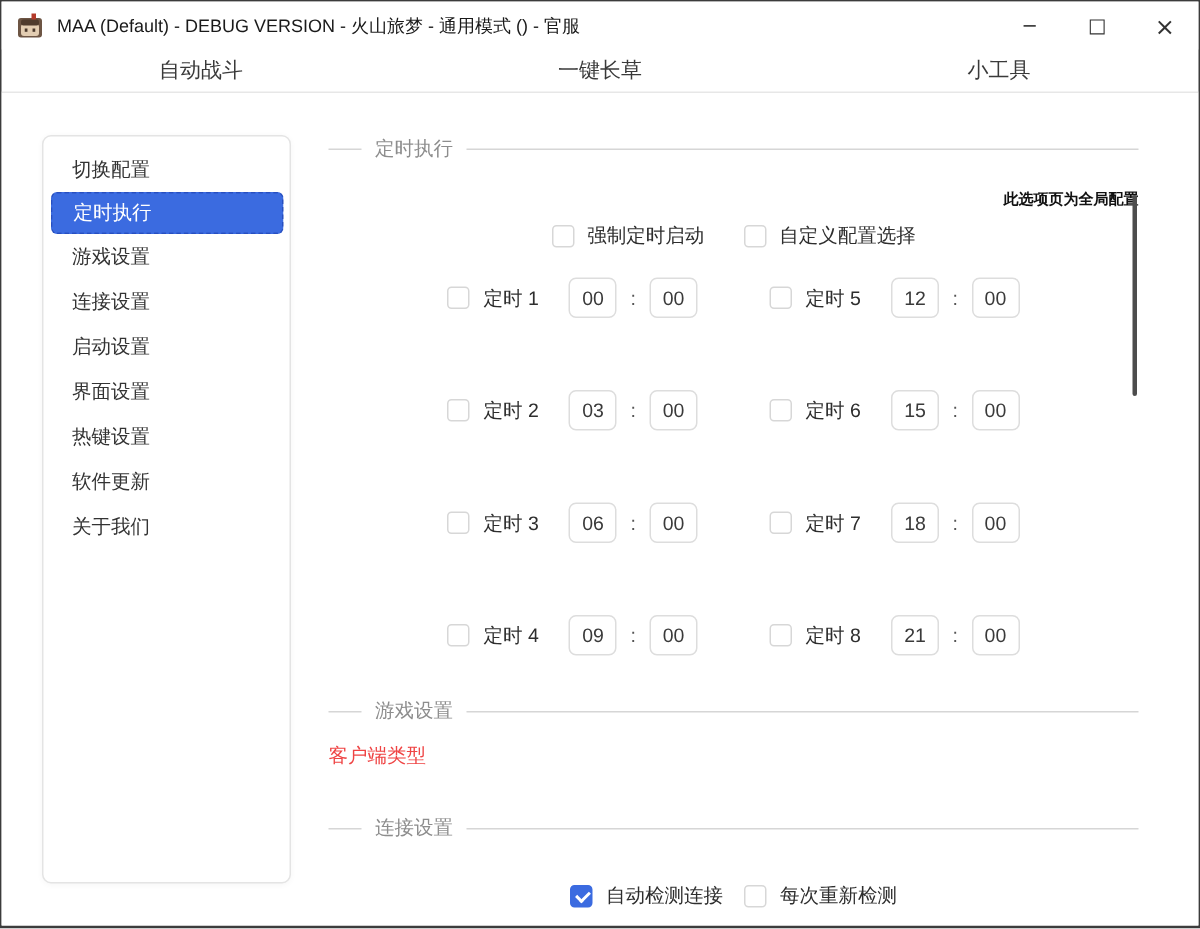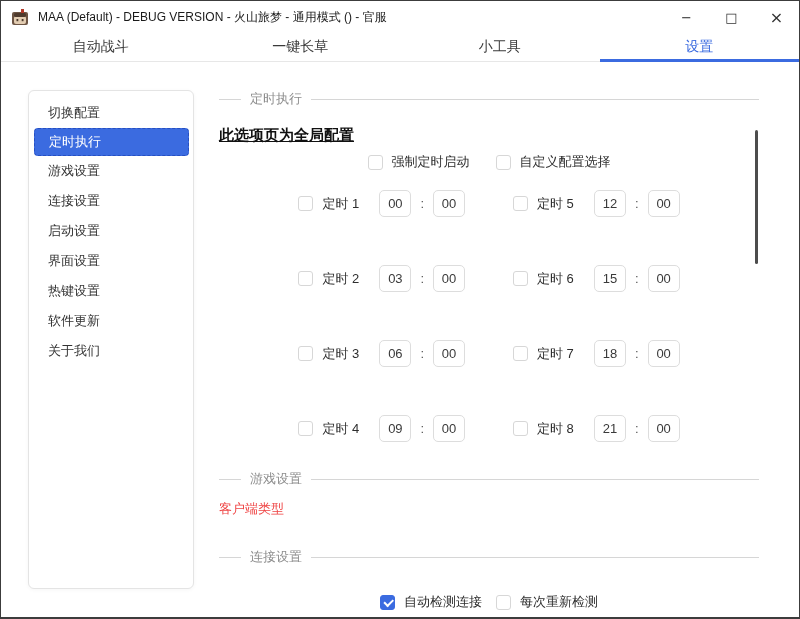--- a/index.html
+++ b/index.html
@@ -147,7 +147,6 @@
     <div class="tab">自动战斗</div>
     <div class="tab">一键长草</div>
     <div class="tab">小工具</div>
-    <div class="tab active">设置</div>
   </nav>
 
   <div class="content">

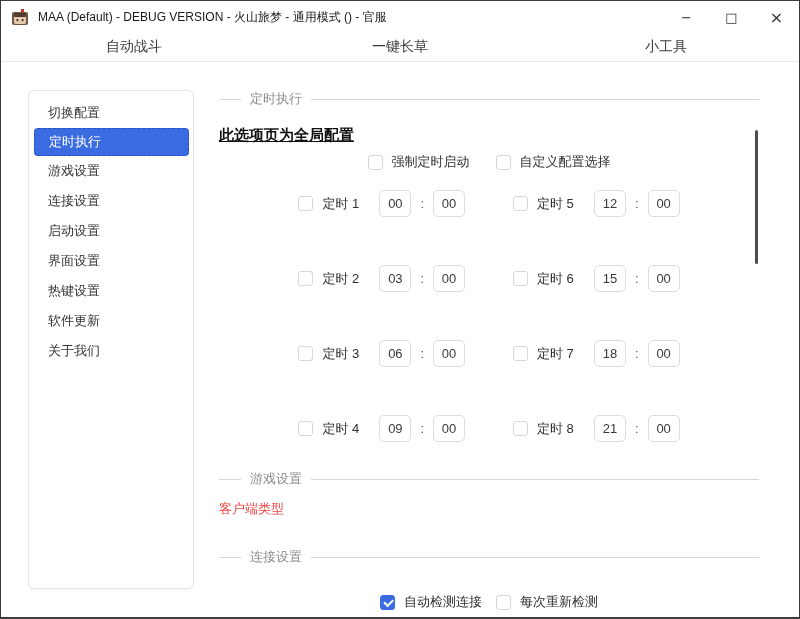--- a/index.html
+++ b/index.html
@@ -66,7 +66,7 @@
   .sec-game .sec-header .line-s, .sec-game .sec-header .line-l,
   .sec-conn .sec-header .line-s, .sec-conn .sec-header .line-l { margin-top: 0; }
 
-  .global-note { margin-top: 18px; text-align: left; font-size: 15px; font-weight: 700; color: #111; text-decoration: underline; }
+  .global-note { margin-top: 18px; text-align: right; font-size: 10px; font-weight: 700; color: #111; }
 
   .opt-row { margin-top: 8px; display: flex; justify-content: center; align-items: center; gap: 26px; }
   .opt { display: flex; align-items: center; gap: 9px; font-size: 13px; color: #2e2e2e; }

